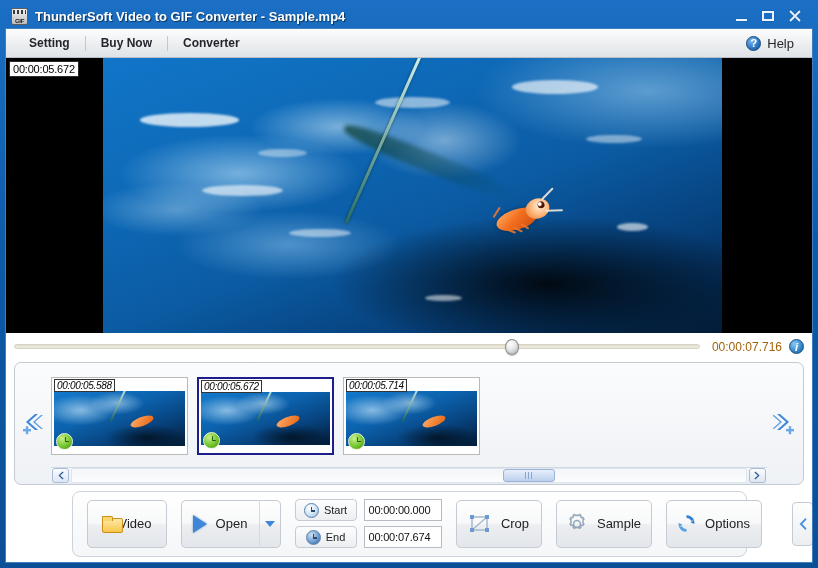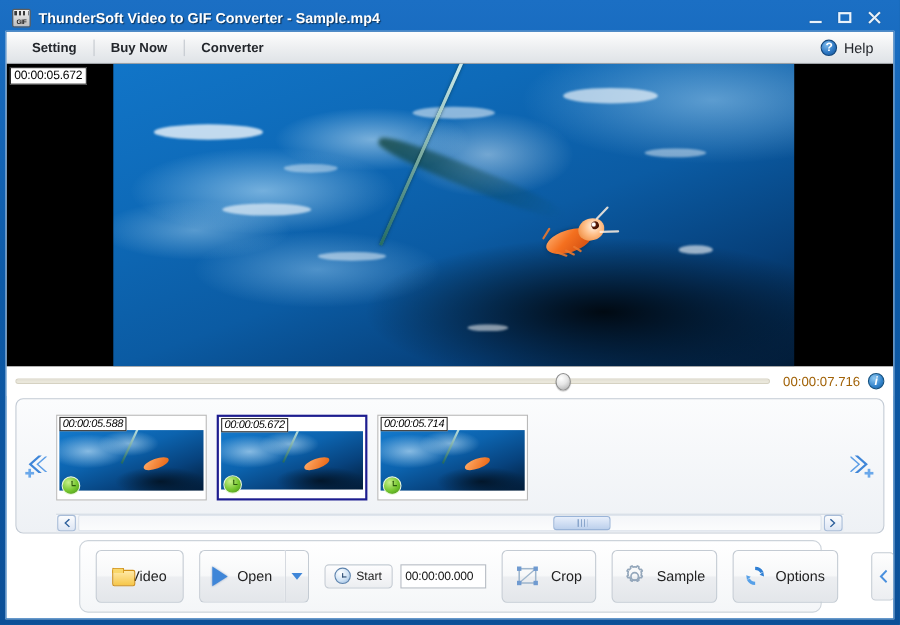--- a/index.html
+++ b/index.html
@@ -539,6 +539,16 @@
             </div>
             <div class="se-field">00:00:00.000</div>
           </div>
+          <div class="se-row">
+            <div class="se-btn">
+              <span class="ico-clock dark">
+                  <i class="h1"></i>
+                  <i class="h2"></i>
+                </span>
+              <span>End</span>
+            </div>
+            <div class="se-field">00:00:07.674</div>
+          </div>
         </div>
 
         <div class="btn btn-crop">

